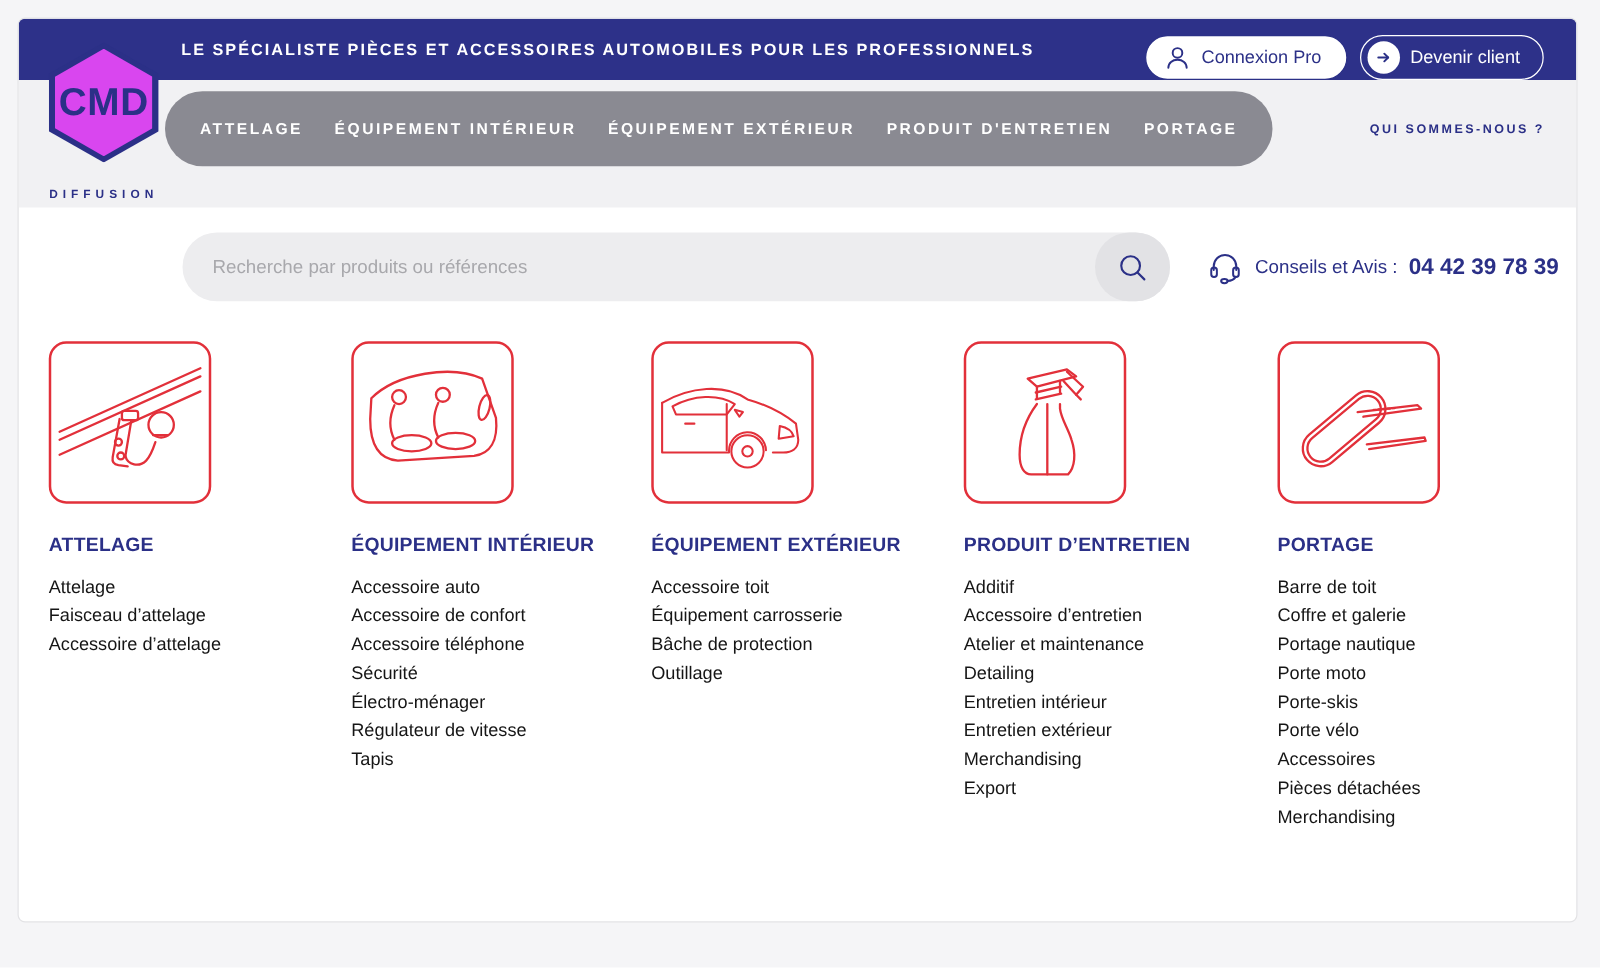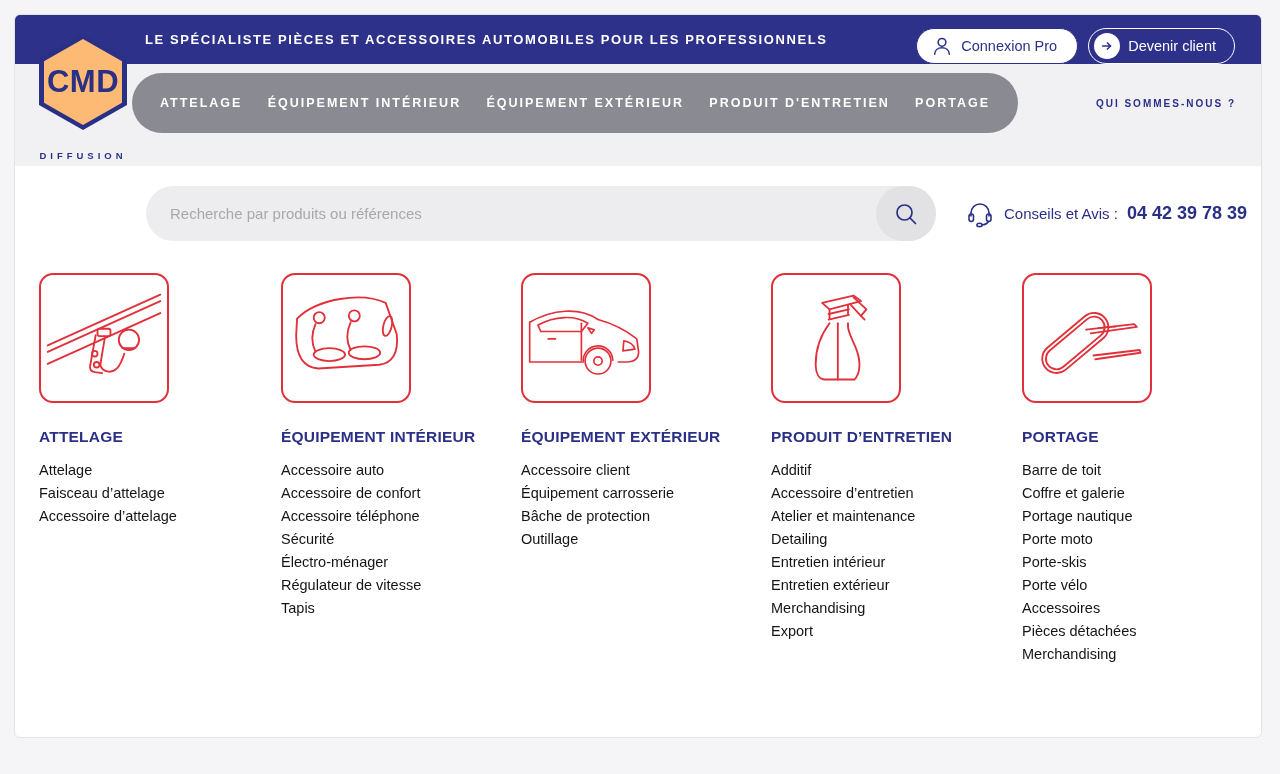--- a/index.html
+++ b/index.html
@@ -49,7 +49,7 @@
     position:relative;
   }
   .hex-inner{
-    position:absolute; left:5px; top:5px; width:78px; height:86px; background:#fdba74;
+    position:absolute; left:5px; top:5px; width:78px; height:86px; background:#d946ef;
     clip-path:polygon(50% 0,100% 26%,100% 74%,50% 100%,0 74%,0 26%);
     display:flex; align-items:center; justify-content:center;
   }

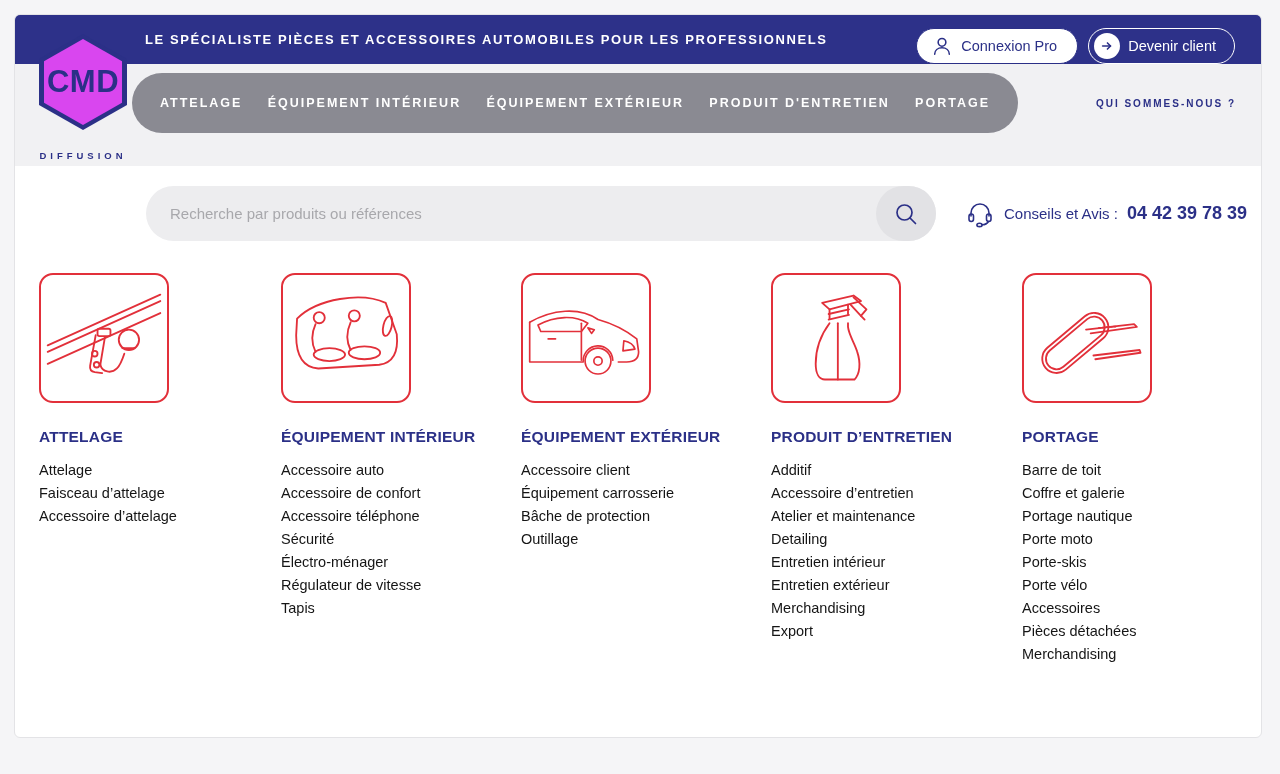--- a/index.html
+++ b/index.html
@@ -245,7 +245,7 @@
     </div>
     <h3 class="cat-title">ÉQUIPEMENT EXTÉRIEUR</h3>
     <ul class="cat-list">
-        <li>Accessoire client</li>
+        <li>Accessoire toit</li>
         <li>Équipement carrosserie</li>
         <li>Bâche de protection</li>
         <li>Outillage</li>

